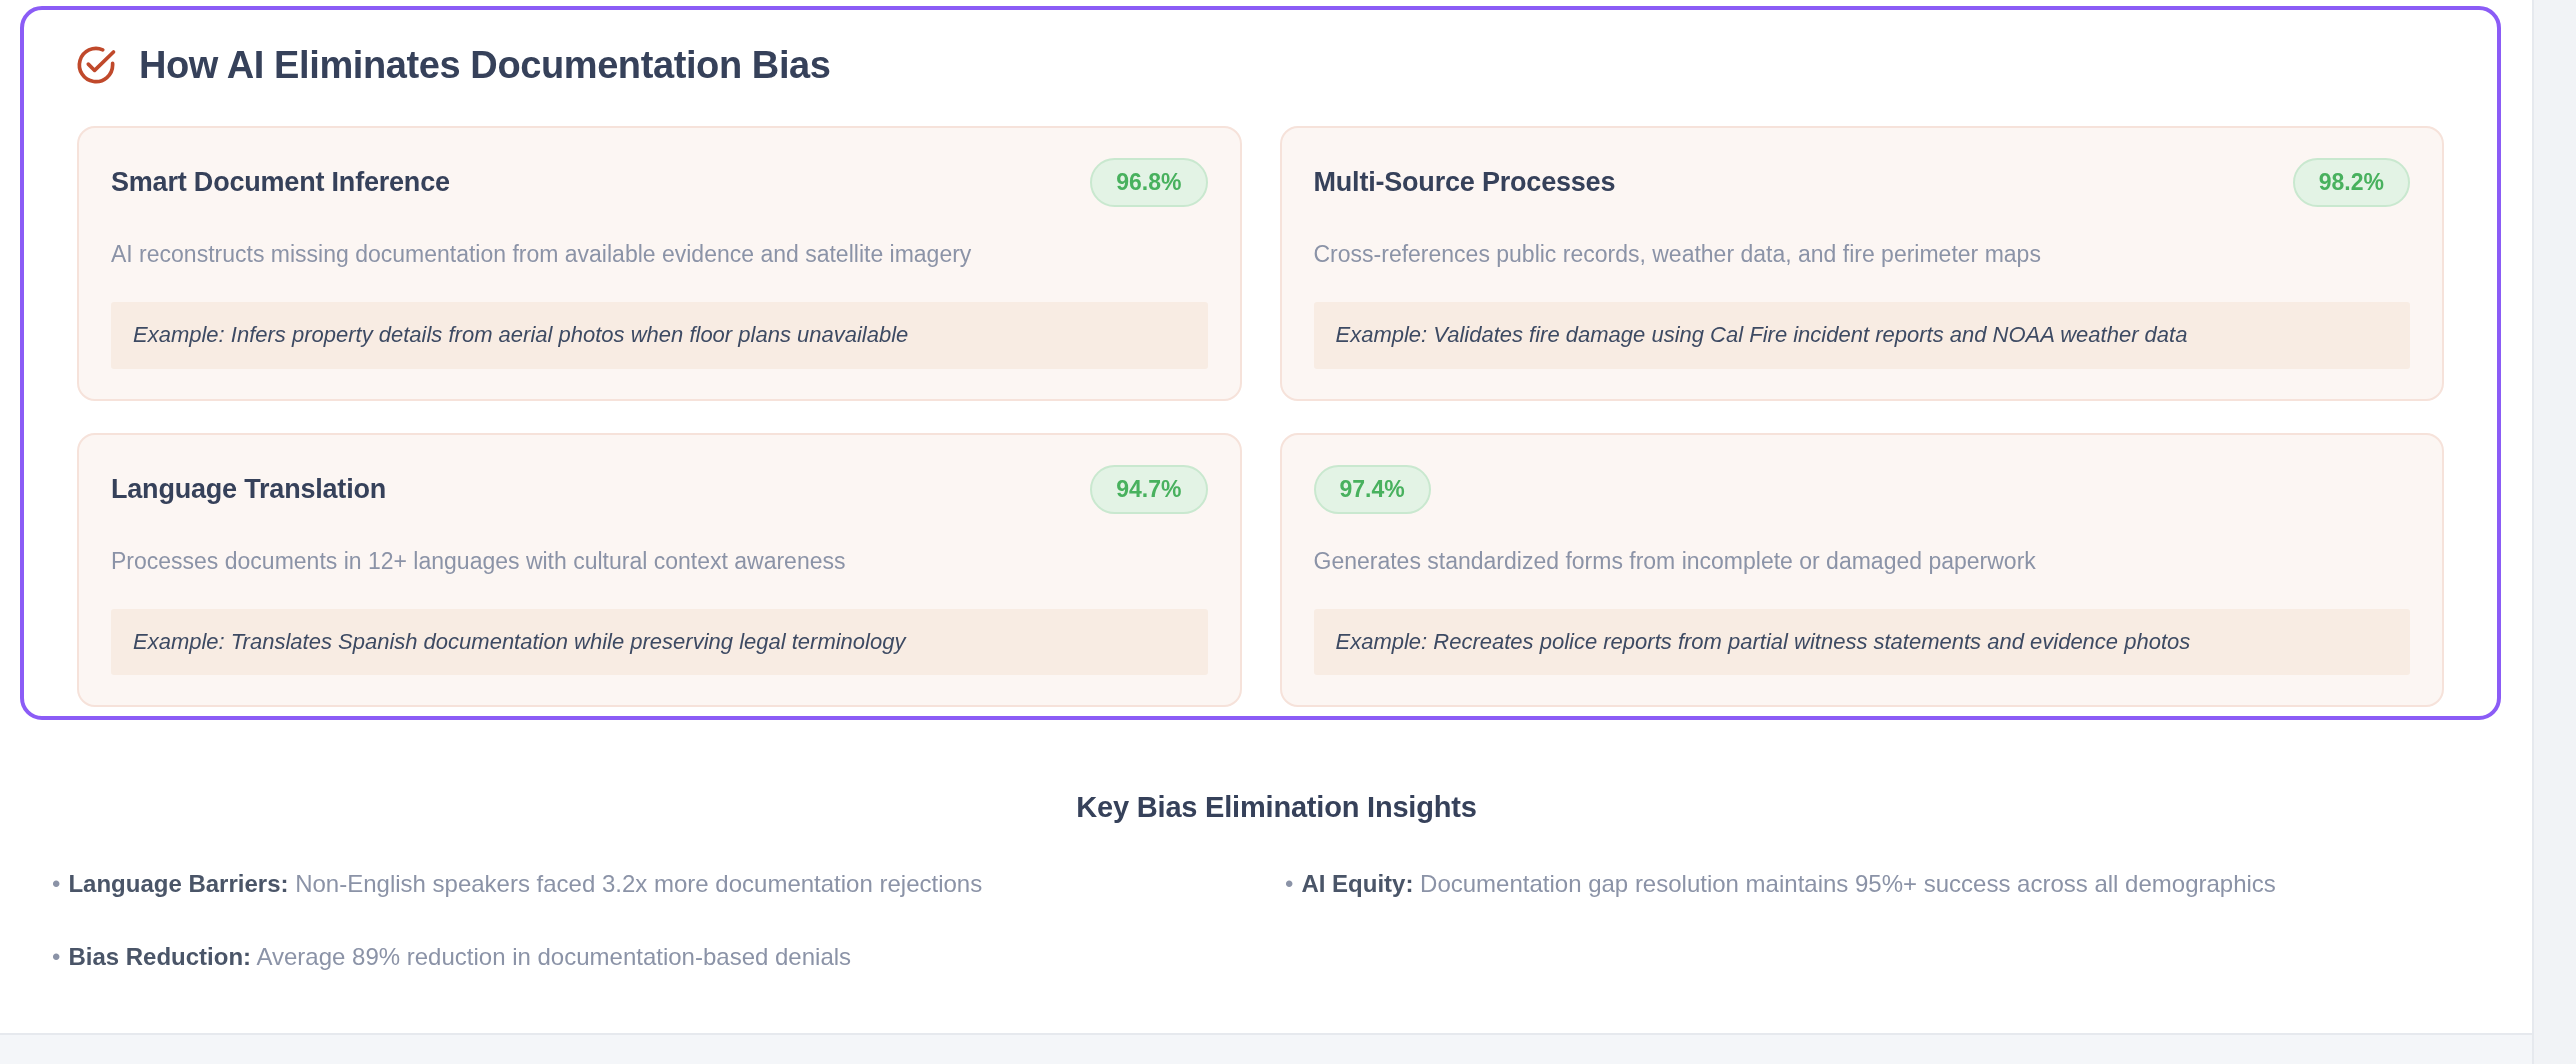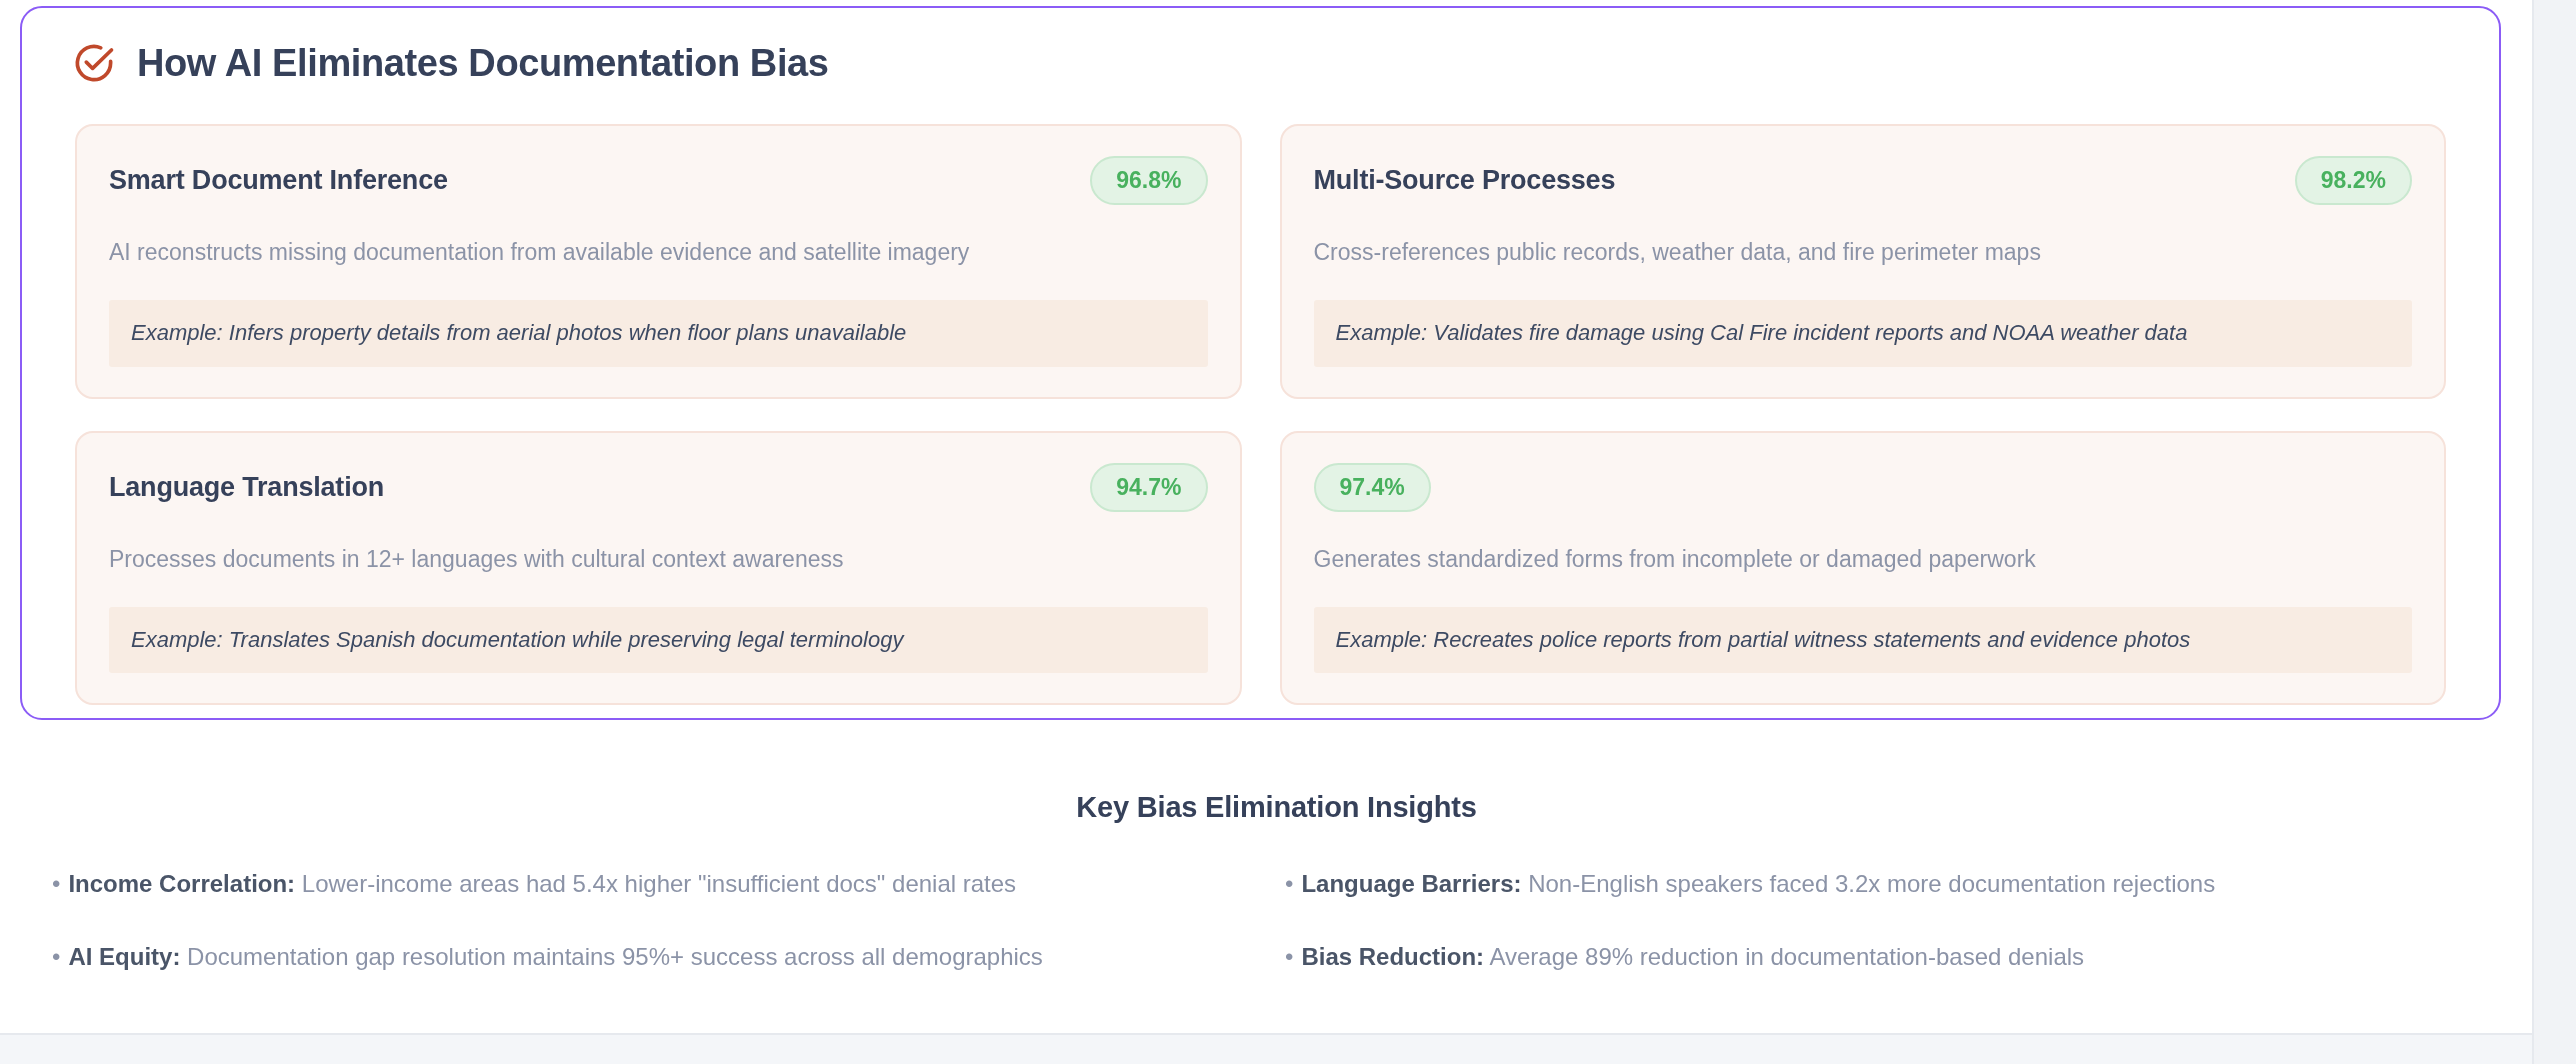--- a/index.html
+++ b/index.html
@@ -38,7 +38,7 @@
     width: 2481px;
     height: 714px;
     background: #ffffff;
-    border: 2px solid #8b5cf6;
+    border: 4px solid #8b5cf6;
     border-radius: 22px;
   }
 

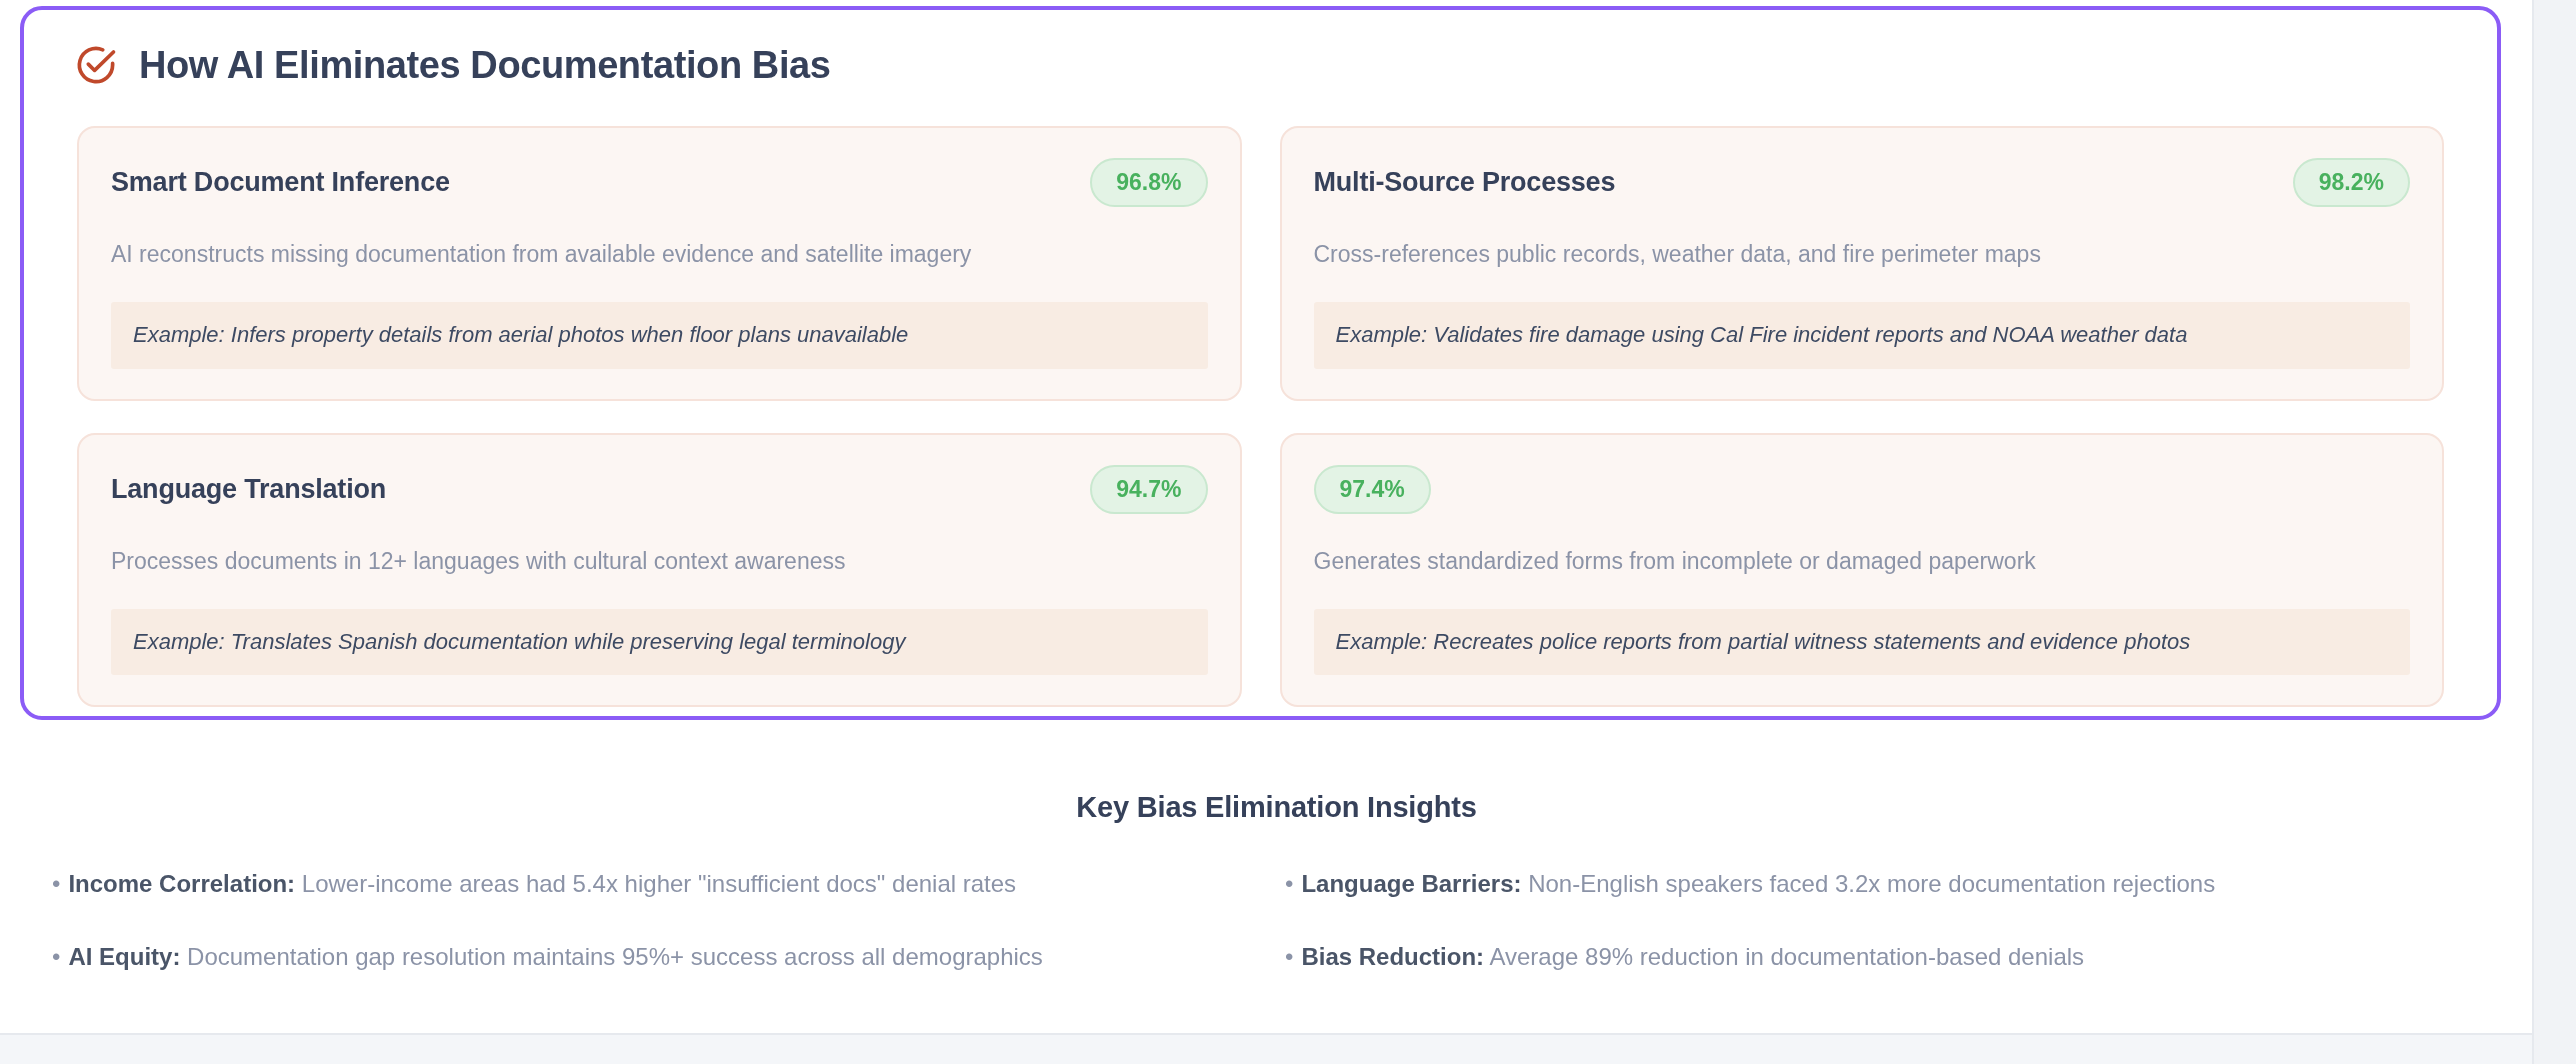--- a/index.html
+++ b/index.html
@@ -244,9 +244,6 @@
 
     <div class="insights-grid">
 
-      <p class="insight">
-        <span class="bullet">•</span><span class="lead">Income Correlation:</span><span> Lower-income areas had 5.4x higher "insufficient docs" denial rates</span>
-      </p>
 
       <p class="insight">
         <span class="bullet">•</span><span class="lead">Language Barriers:</span><span> Non-English speakers faced 3.2x more documentation rejections</span>

